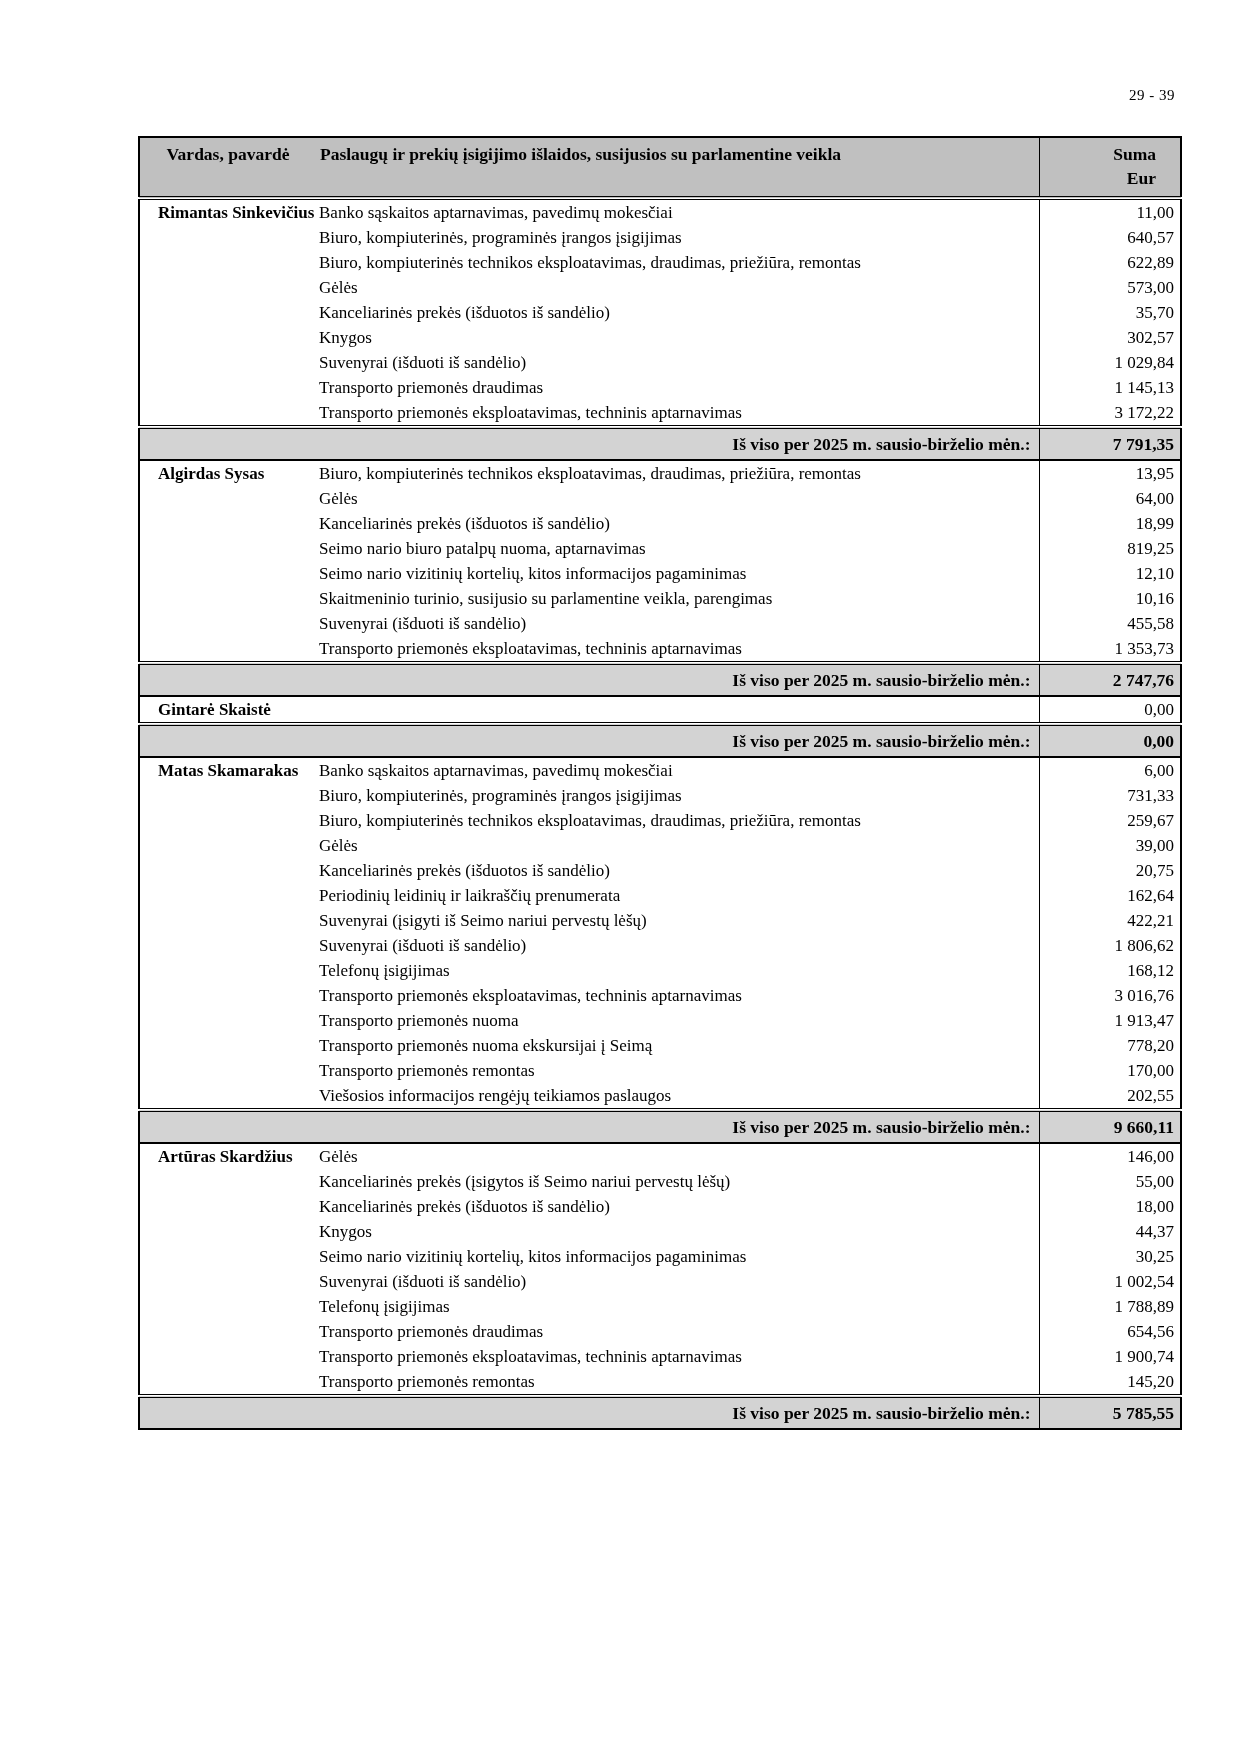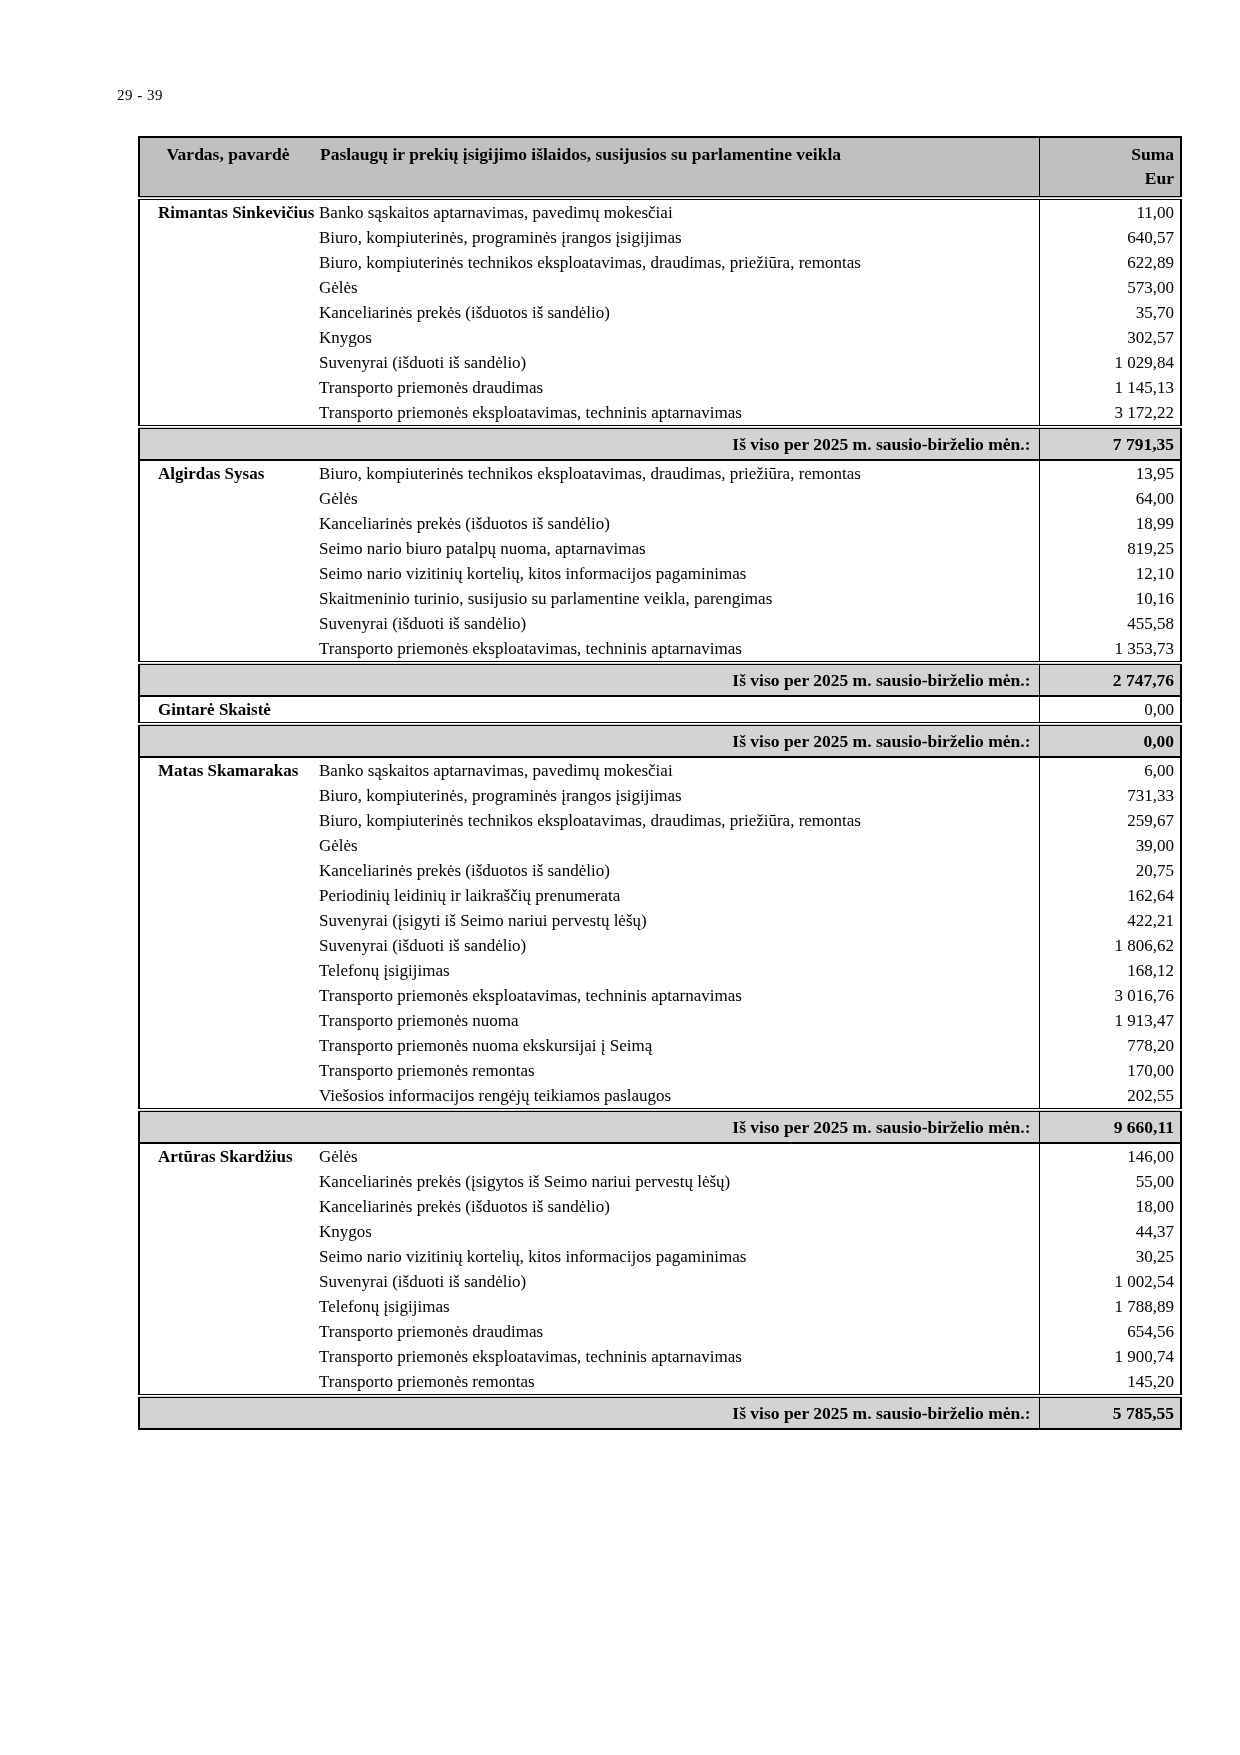--- a/index.html
+++ b/index.html
@@ -15,9 +15,9 @@
   .page-number {
     position: absolute;
     top: 87px;
-    left: 117px;
+    left: 133px;
     width: 1042px;
-    text-align: left;
+    text-align: right;
     font-size: 15px;
     letter-spacing: 0.5px;
   }

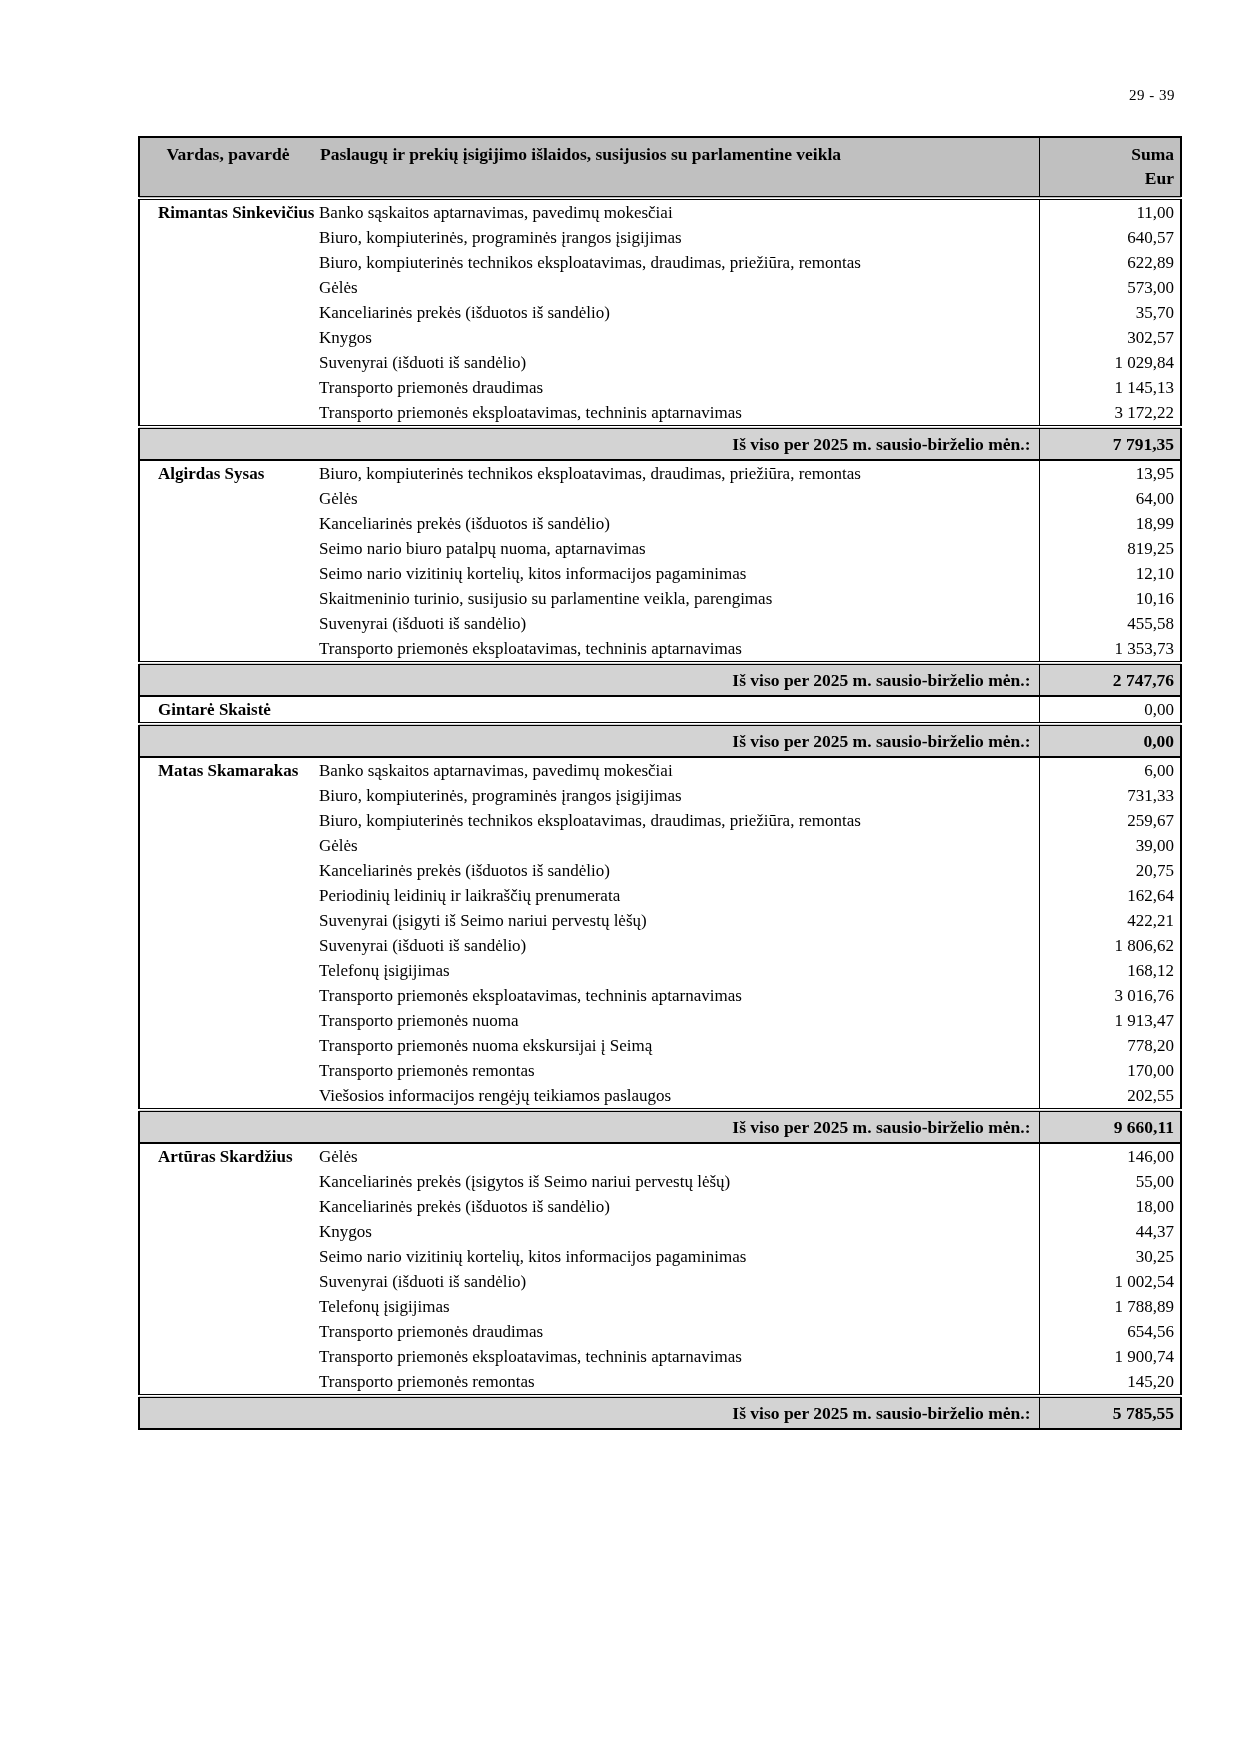--- a/index.html
+++ b/index.html
@@ -48,7 +48,7 @@
   th.col-desc { text-align: left; padding-left: 4px; }
   th.col-sum  {
     text-align: right;
-    padding-right: 6px;
+    padding-right: 24px;
     border-left: 1px solid var(--border-color, #000);
   }
   tbody td { line-height: 25px; background: #fff; }

